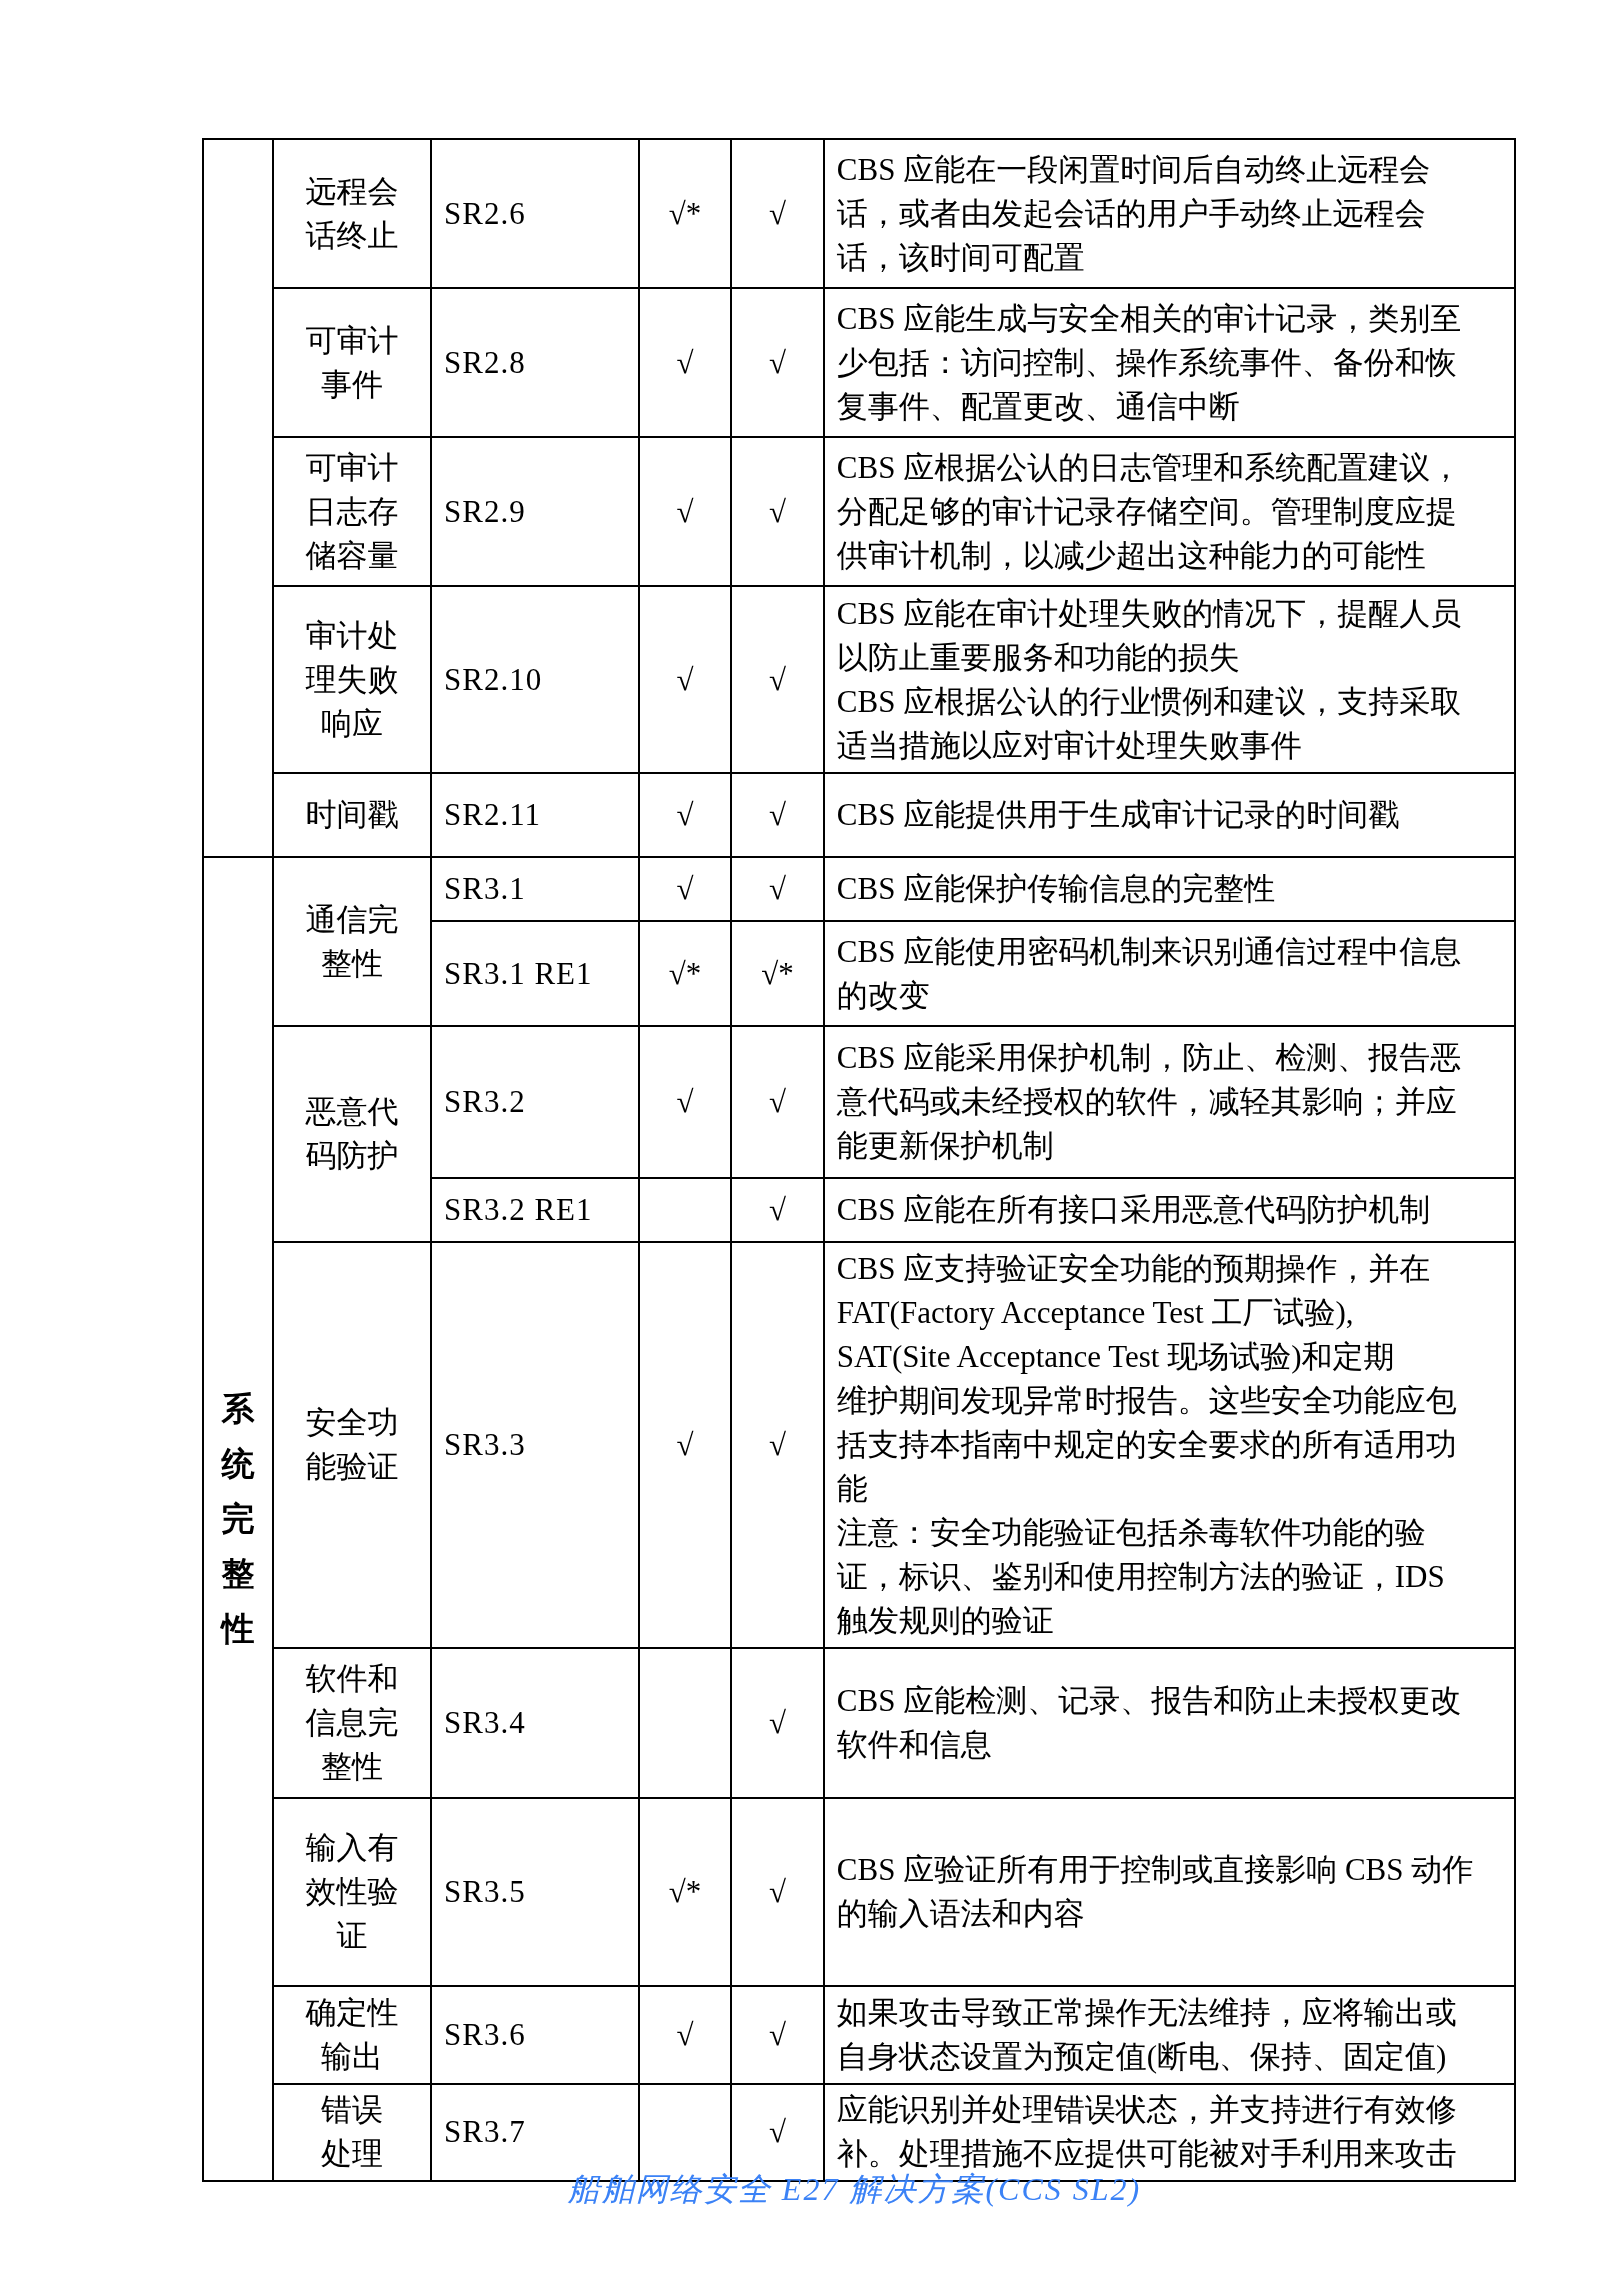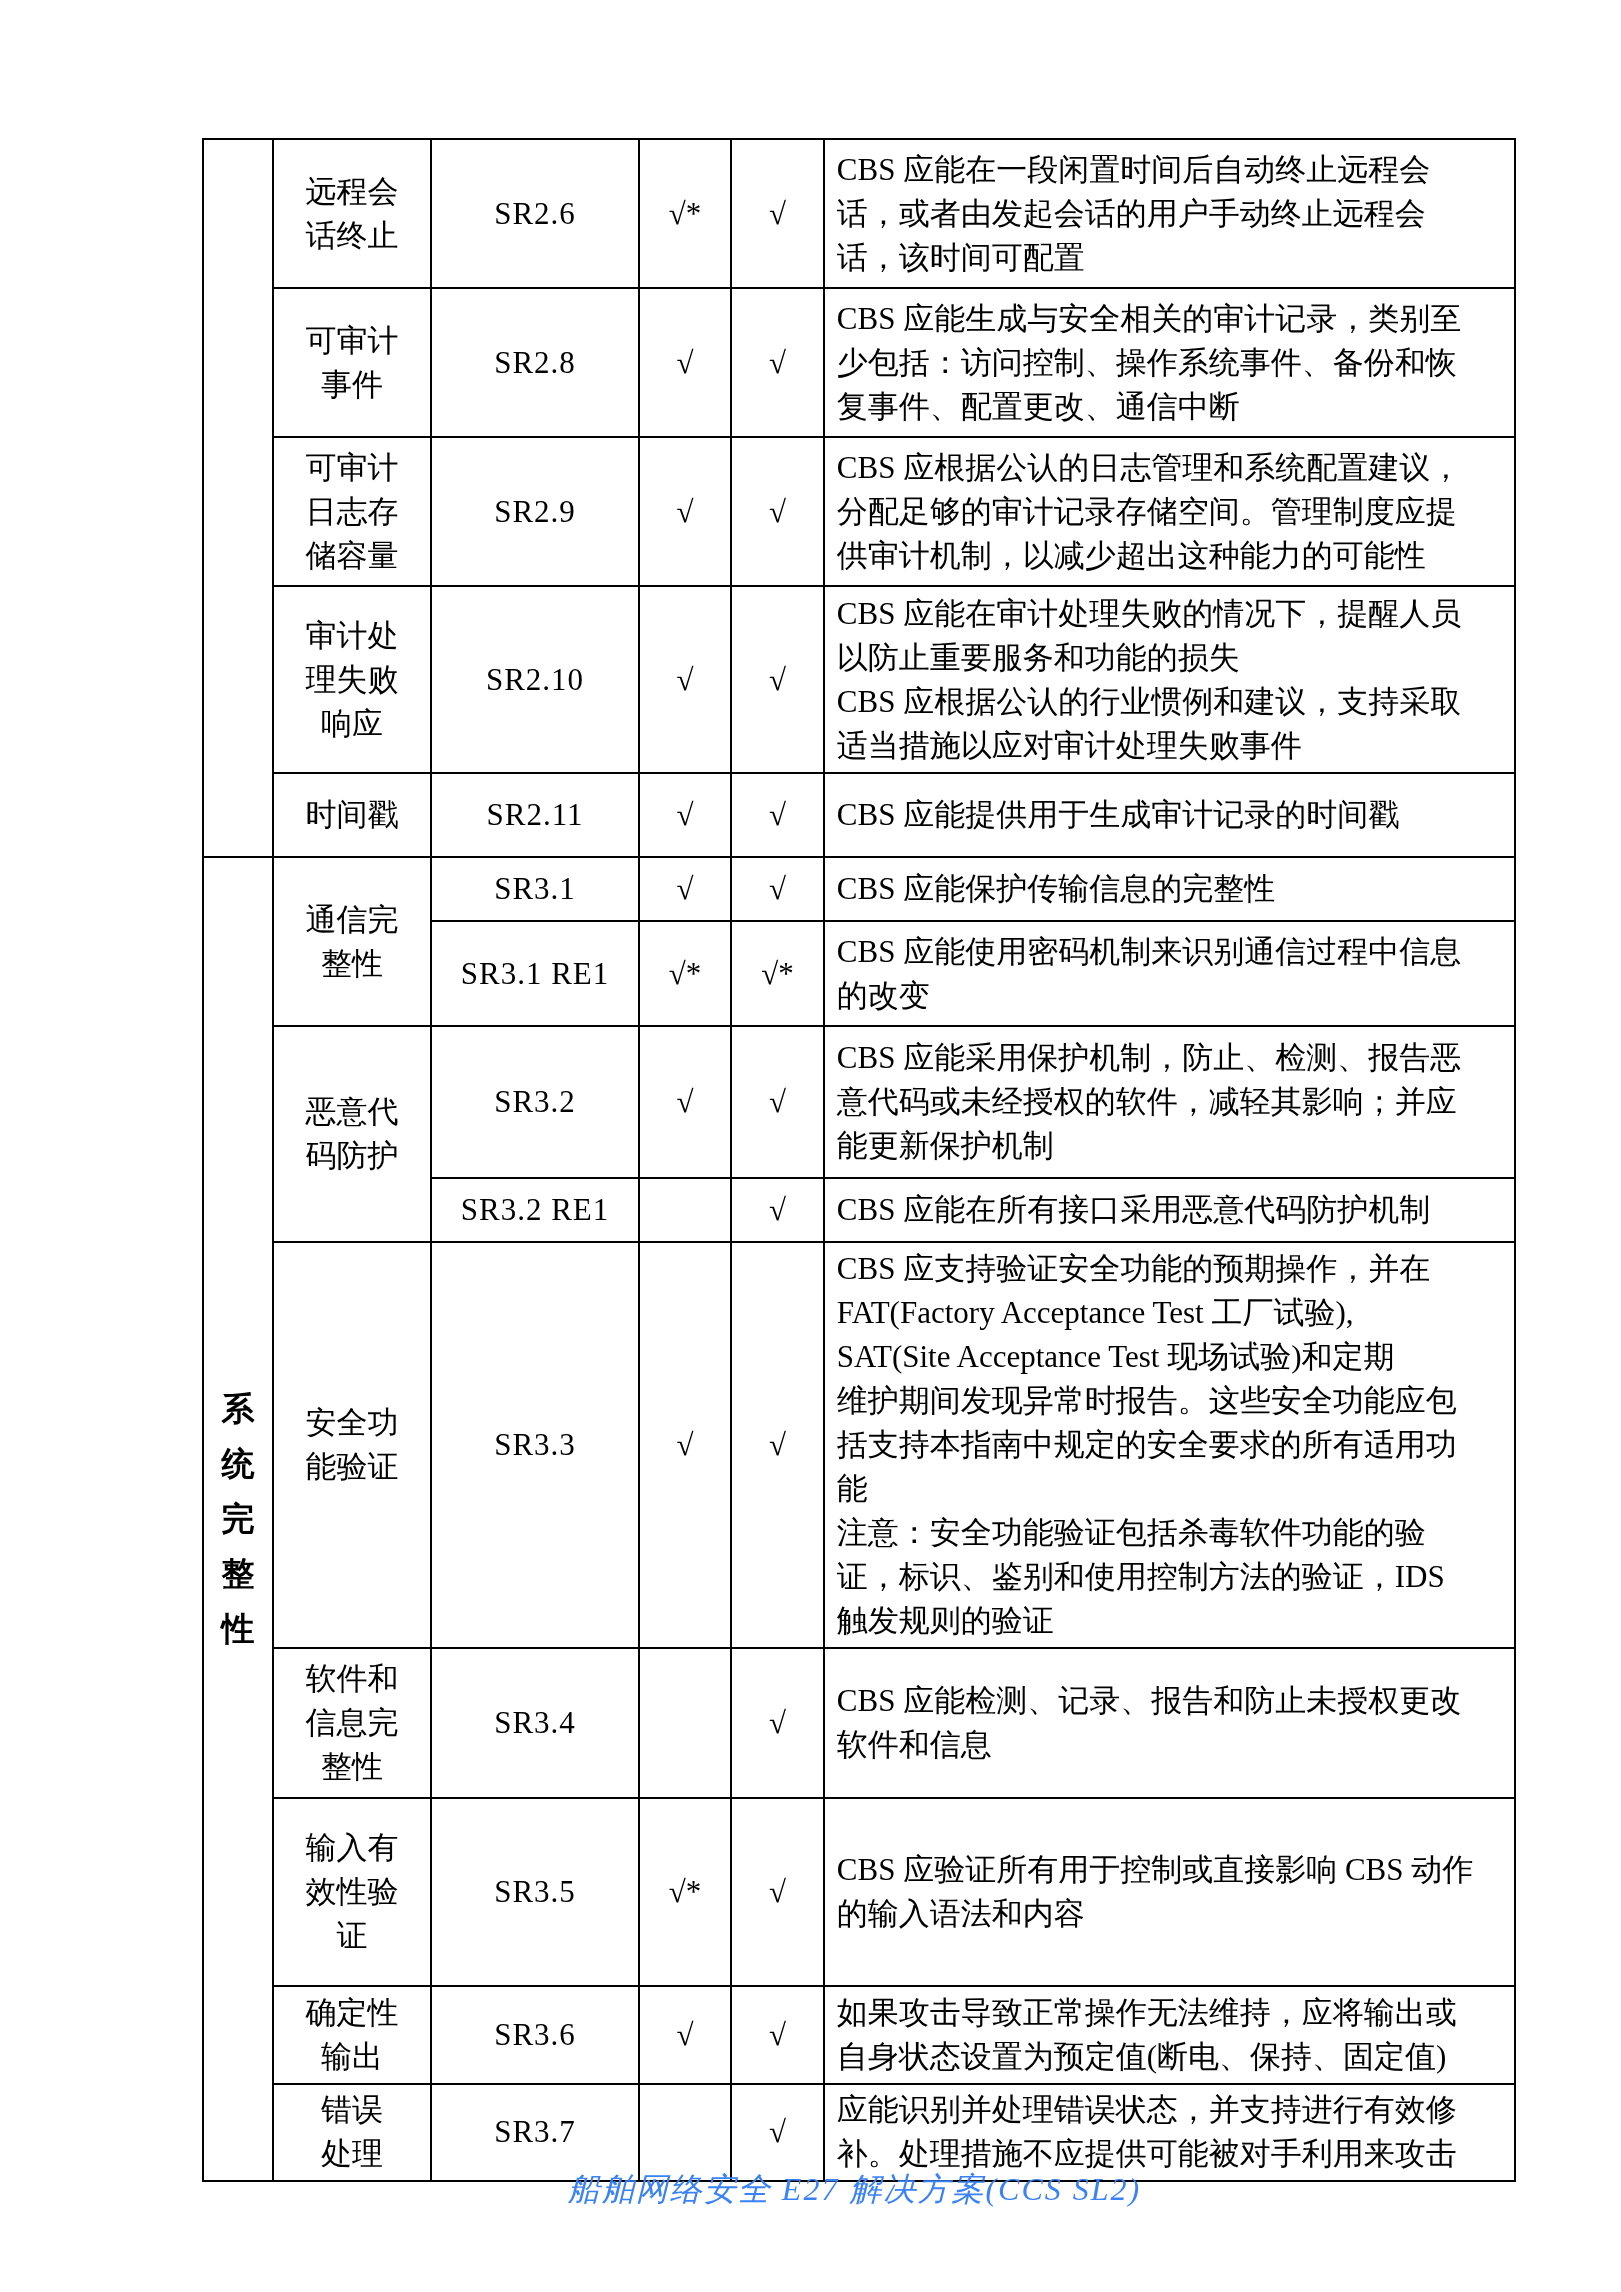--- a/index.html
+++ b/index.html
@@ -19,7 +19,7 @@
 
   td.cat  { font-weight:bold; font-size:33px; line-height:55px; text-align:center; white-space:pre-line; }
   td.name { text-align:center; white-space:pre-line; line-height:44px; }
-  td.code { text-align:center; letter-spacing:1px; }
+  td.code { letter-spacing:1px;padding-left:12px; }
   td.chk  { text-align:center; }
   td.desc { text-align:left; padding:3.9px 7.8px 3.9px 11.8px; line-height:44px; white-space:pre-line; }
 

